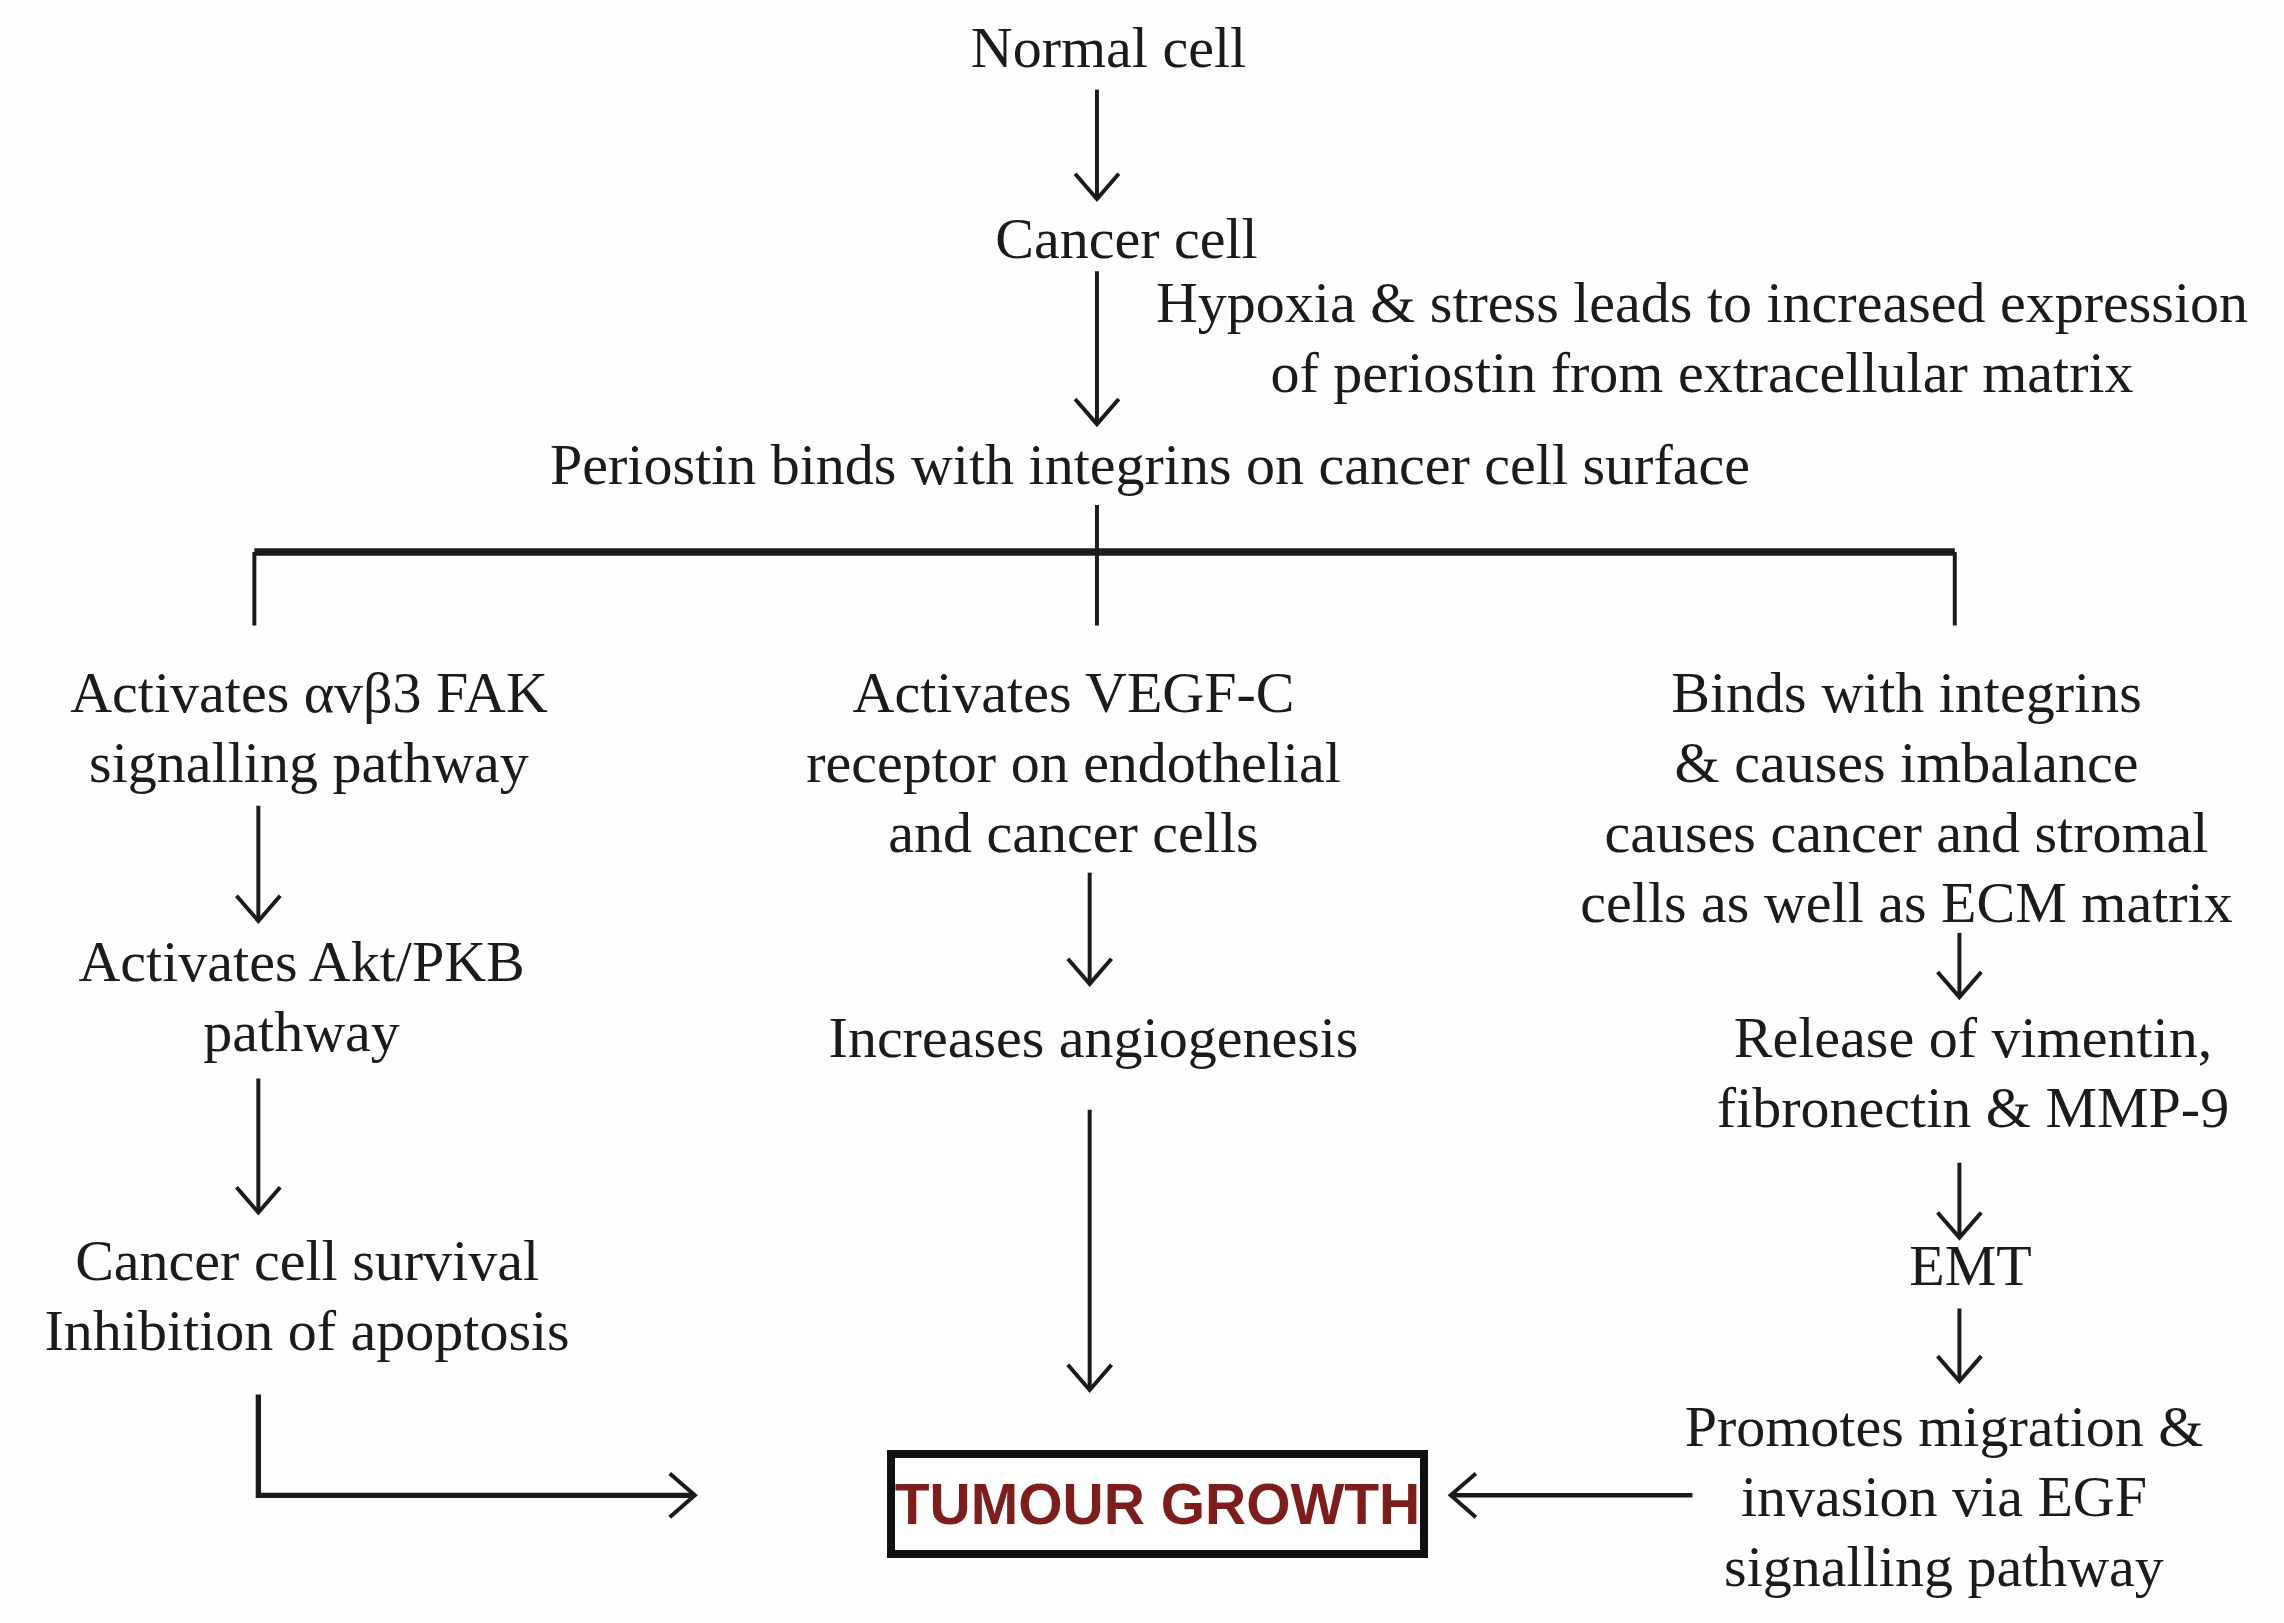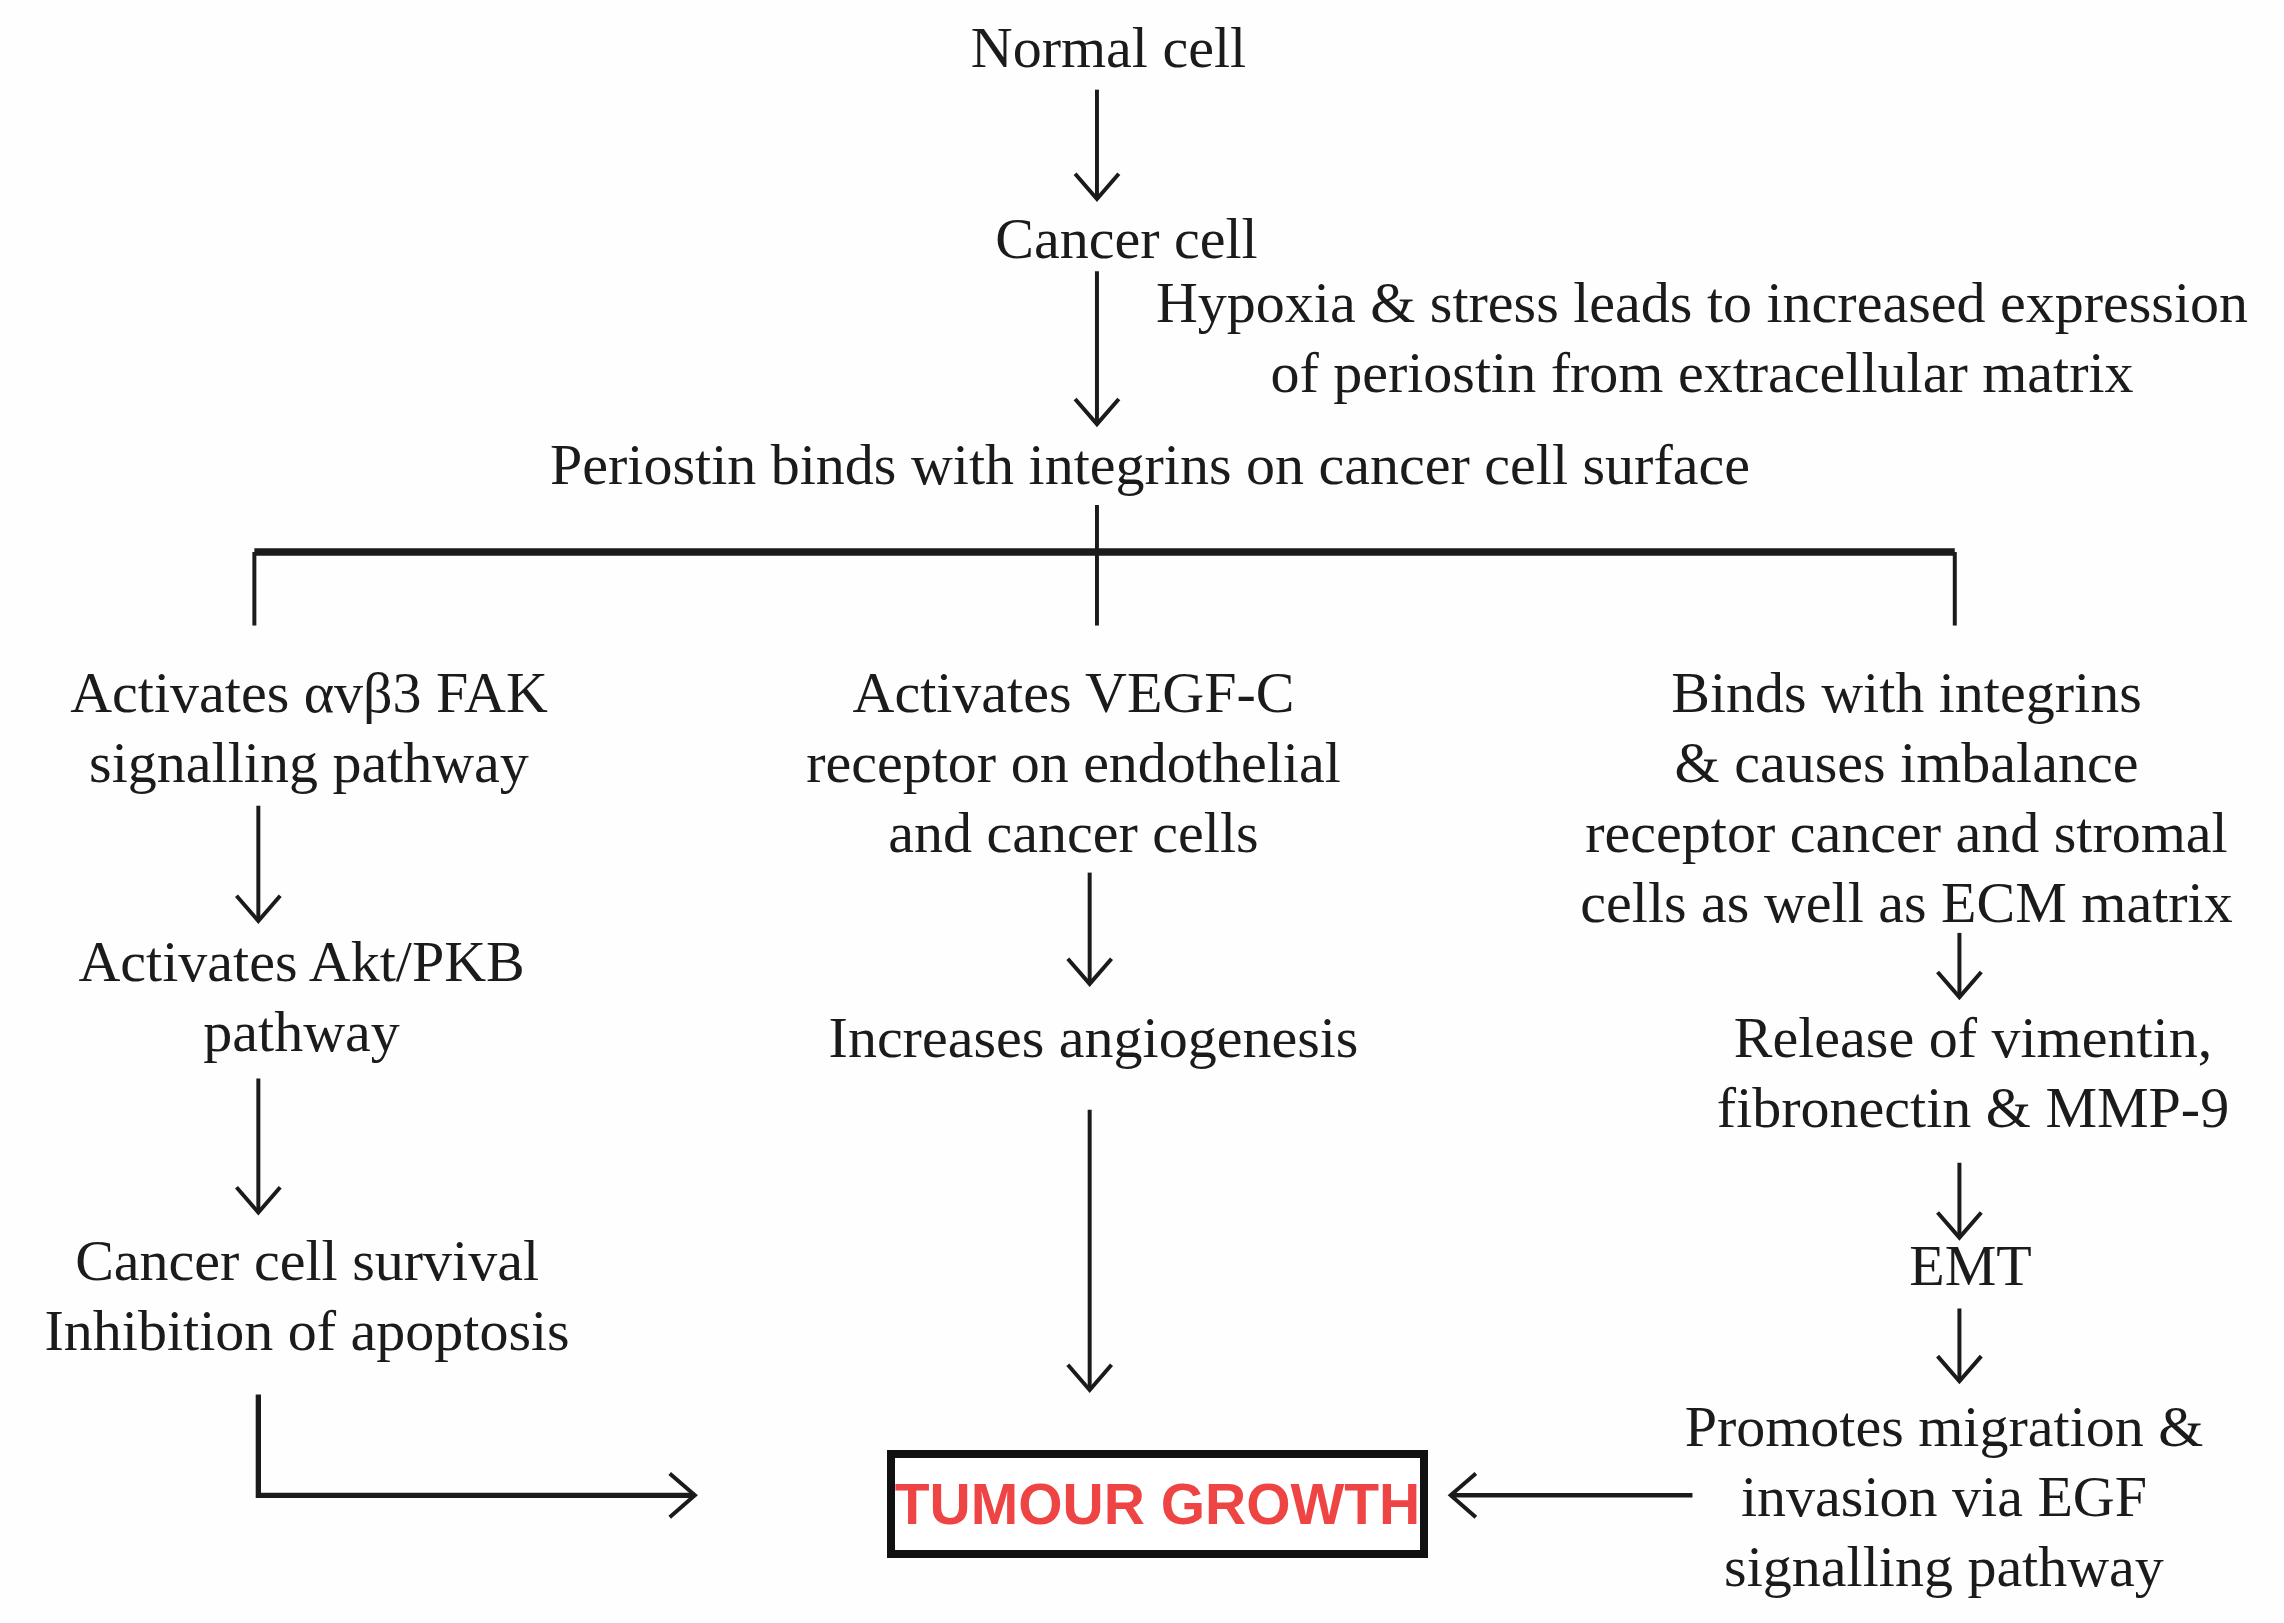--- a/index.html
+++ b/index.html
@@ -109,7 +109,7 @@
   <div class="node" style="left:1529px; top:658px; width:755px;">
     <div class="ln">Binds with integrins</div>
     <div class="ln">&amp; causes imbalance</div>
-    <div class="ln">receptor cancer and stromal</div>
+    <div class="ln">causes cancer and stromal</div>
     <div class="ln">cells as well as ECM matrix</div>
   </div>
 

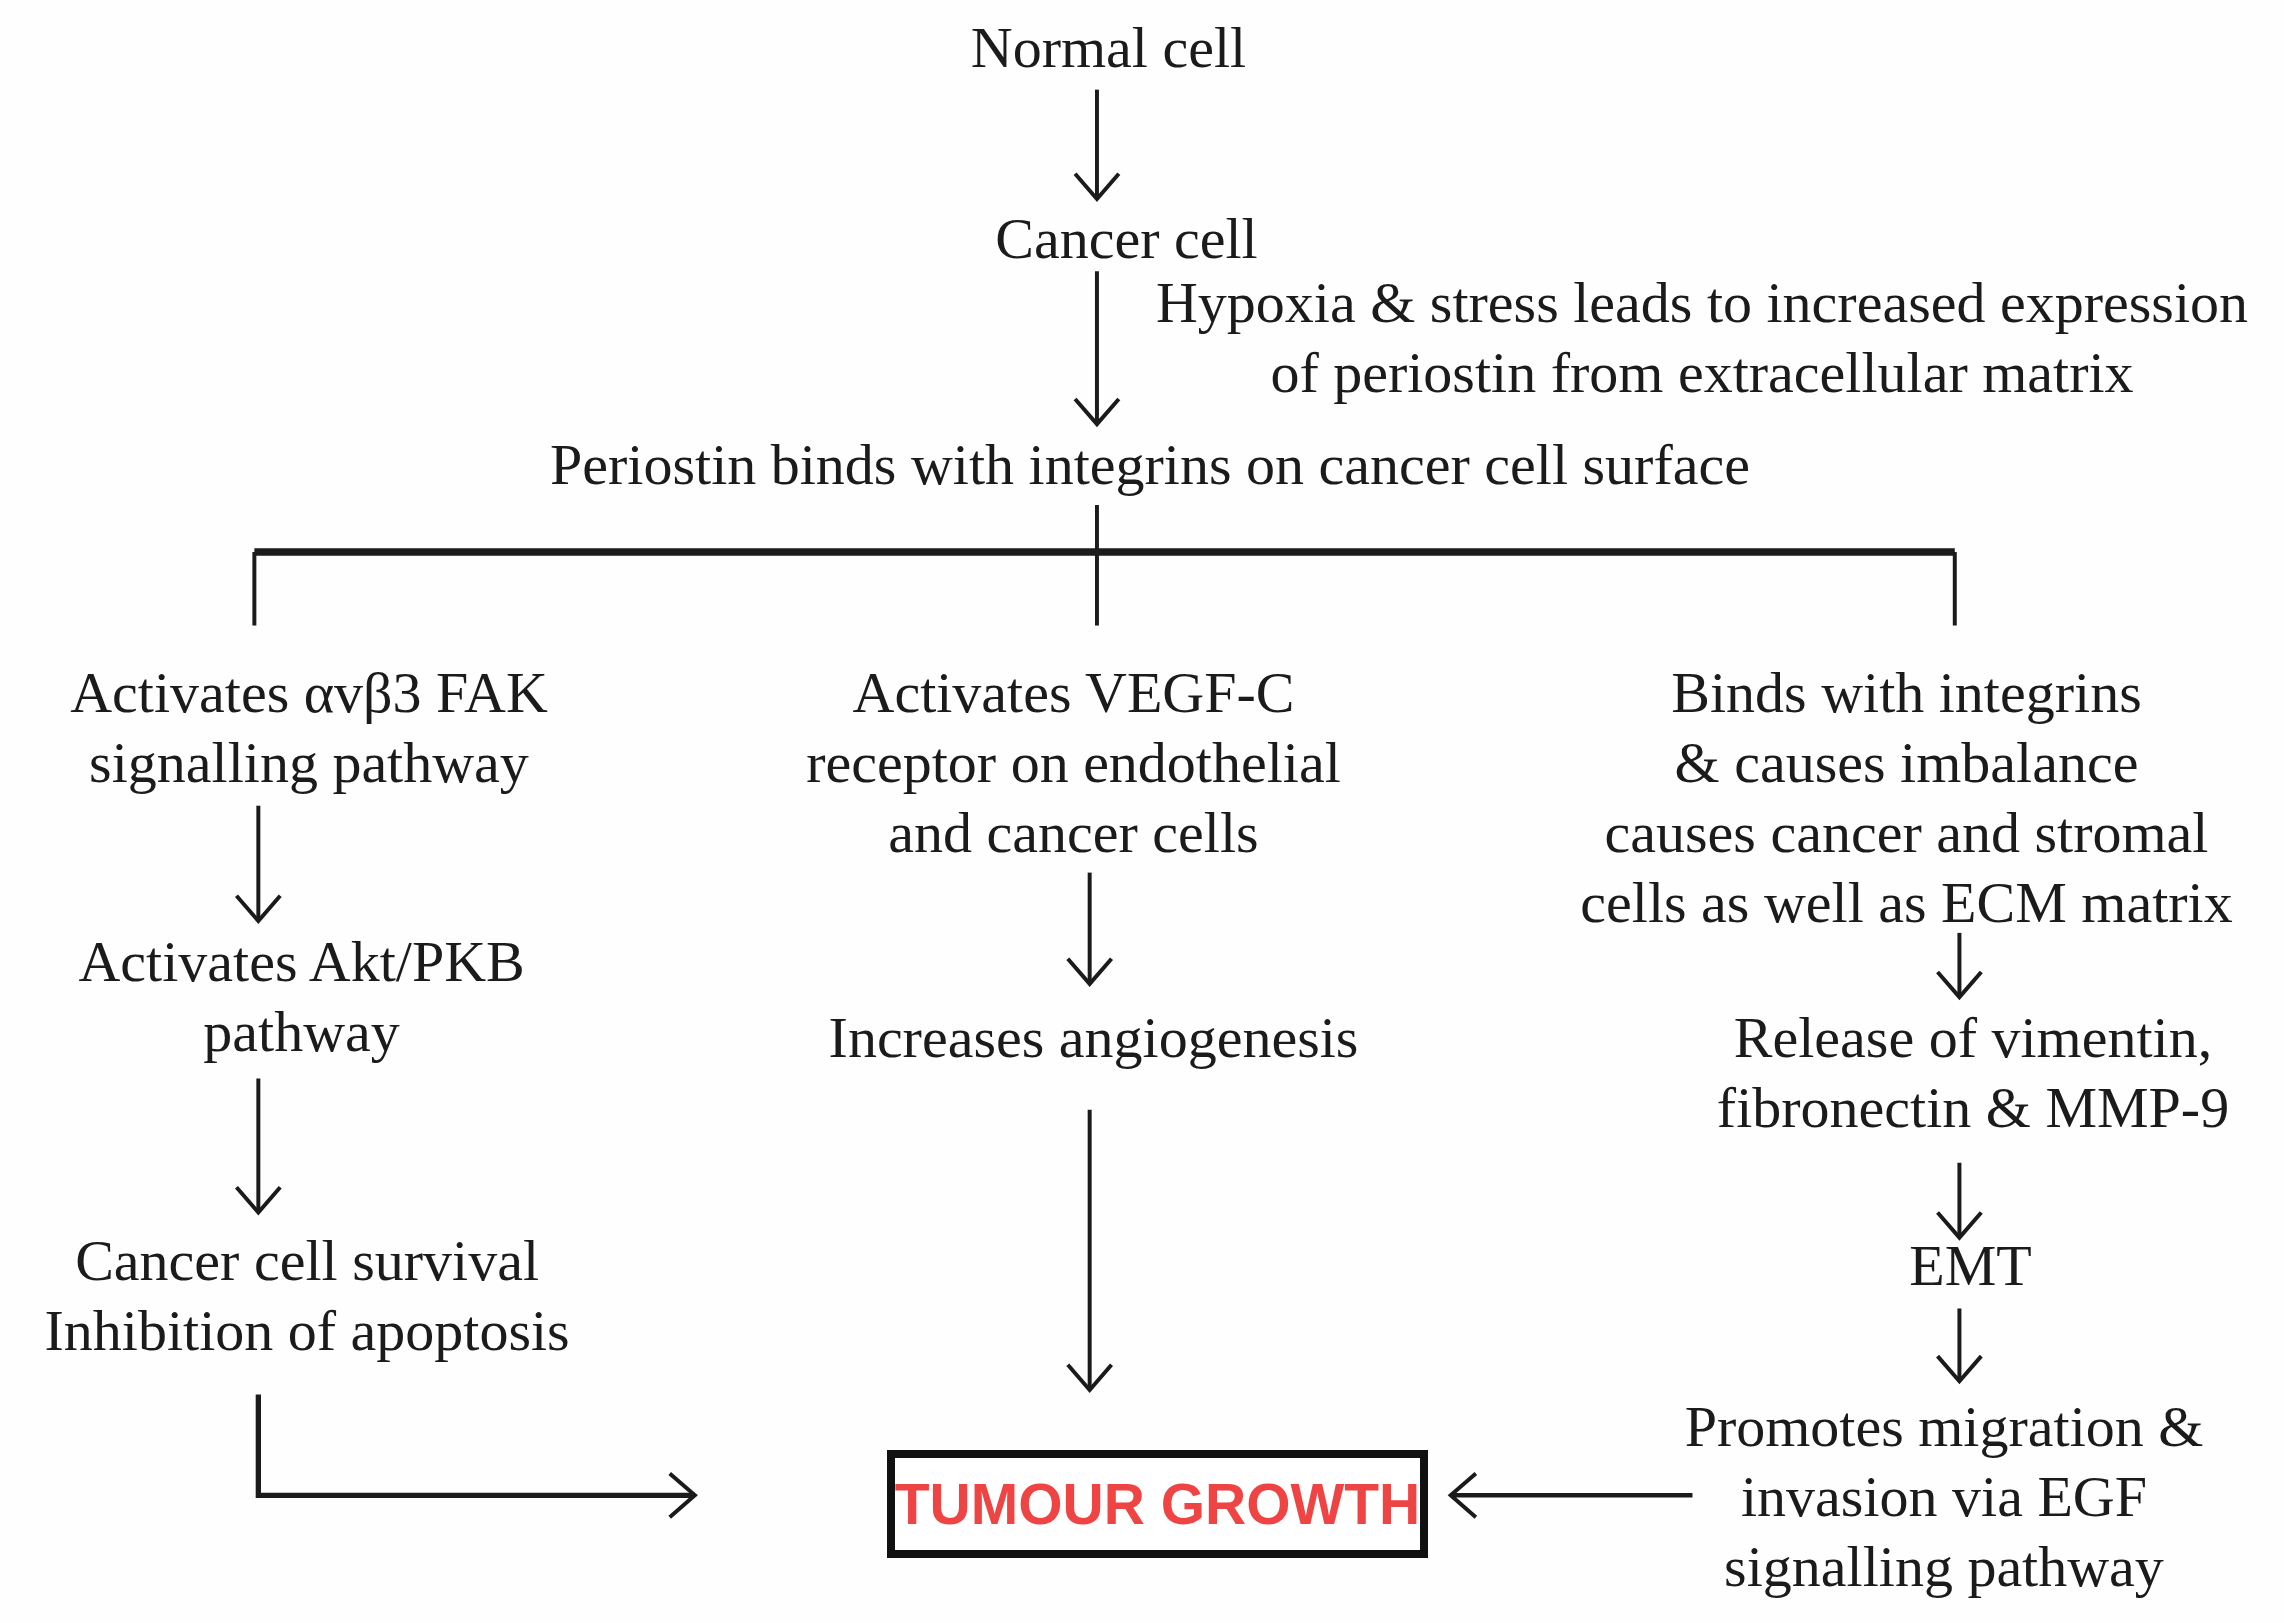--- a/index.html
+++ b/index.html
@@ -34,7 +34,7 @@
     font-weight: 700;
     font-size: 57px;
     letter-spacing: 0px;
-    color: #ef4444;
+    color: #7f1d1d;
     white-space: nowrap;
   }
 </style>

